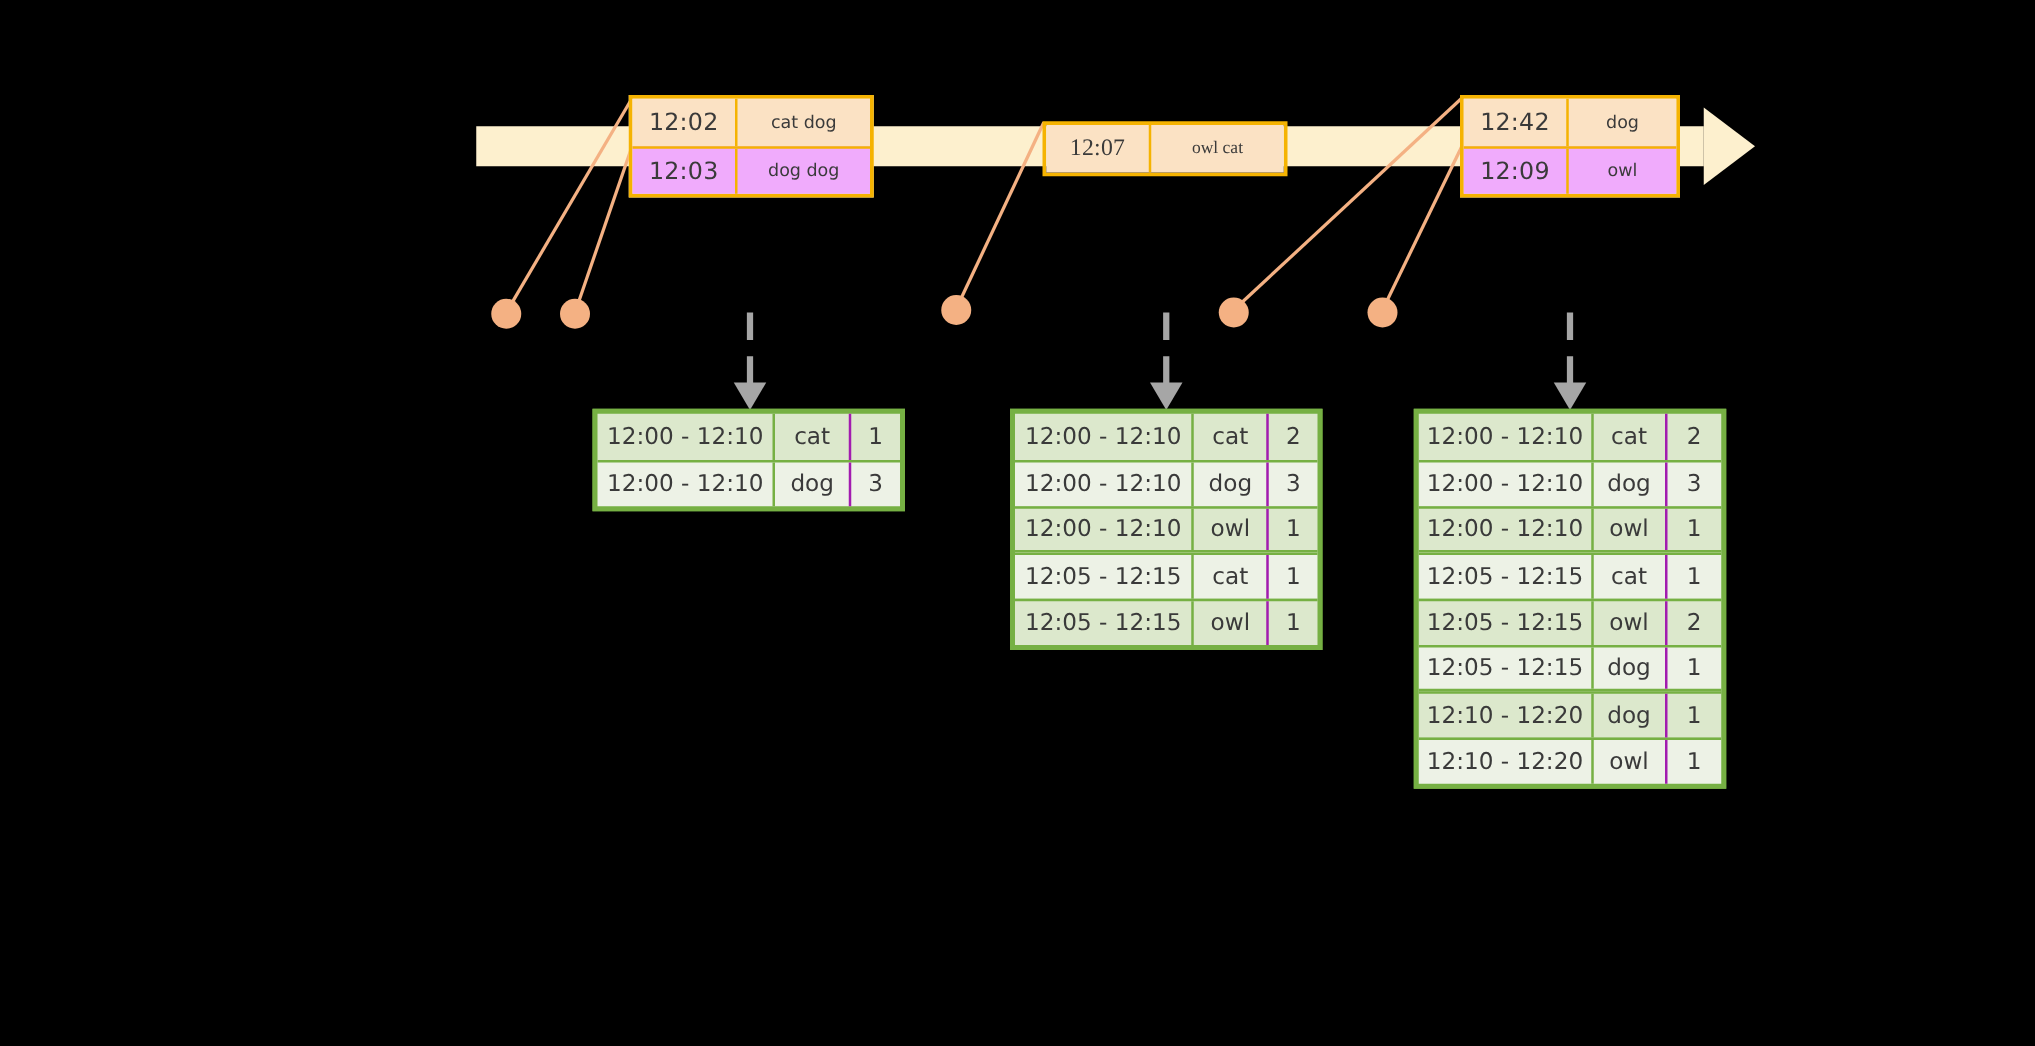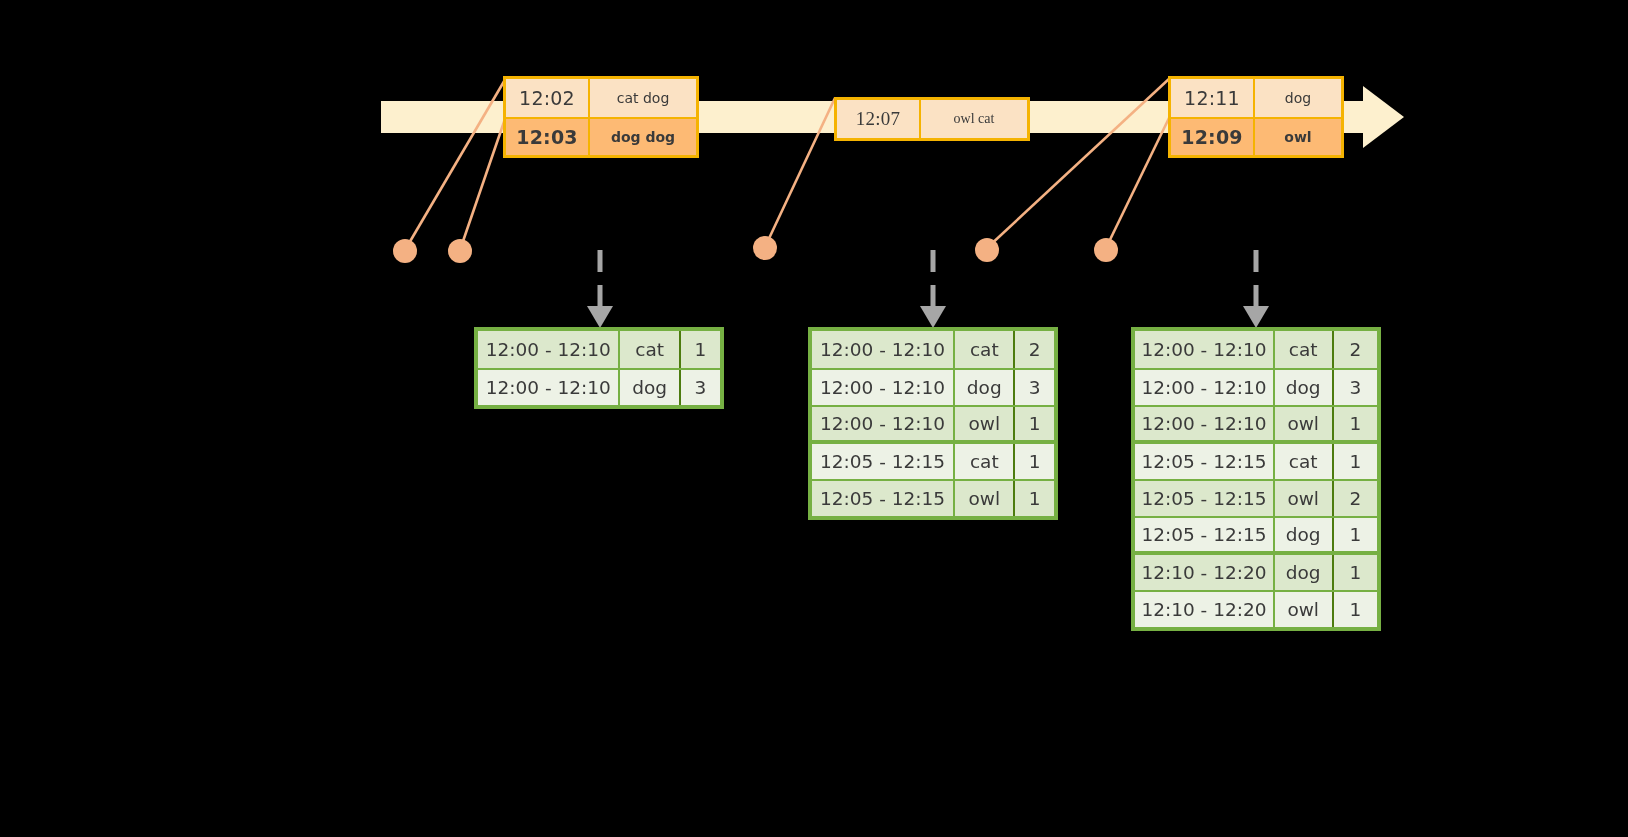--- a/index.html
+++ b/index.html
@@ -138,7 +138,7 @@
 
   <div class="evt-box" style="left:1168px;top:60px;width:176px;">
     <div class="evt-row shade">
-      <div class="evt-time">12:11</div>
+      <div class="evt-time">12:42</div>
       <div class="evt-words">dog</div>
     </div>
     <div class="evt-row light">

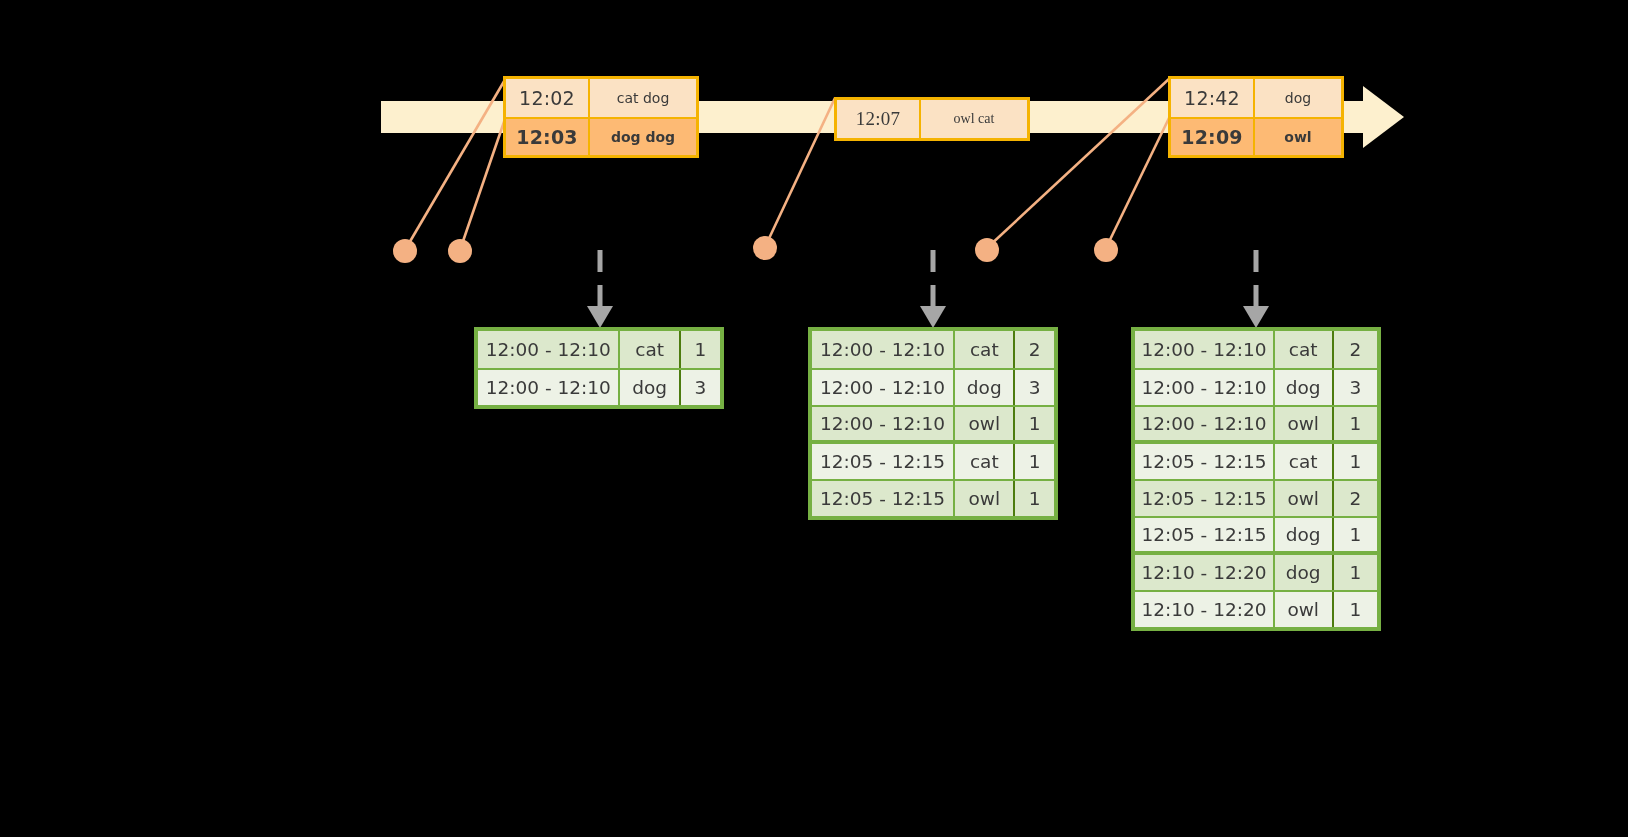--- a/index.html
+++ b/index.html
@@ -25,7 +25,7 @@
   }
   .evt-row + .evt-row{border-top:2px solid #F5B301;}
   .evt-row.shade{background:#FBE2C4;}
-  .evt-row.light{background:#fdba74;font-weight:bold;}
+  .evt-row.light{background:#f0abfc;}
   .evt-time{
     width:84px;
     display:flex;align-items:center;justify-content:center;

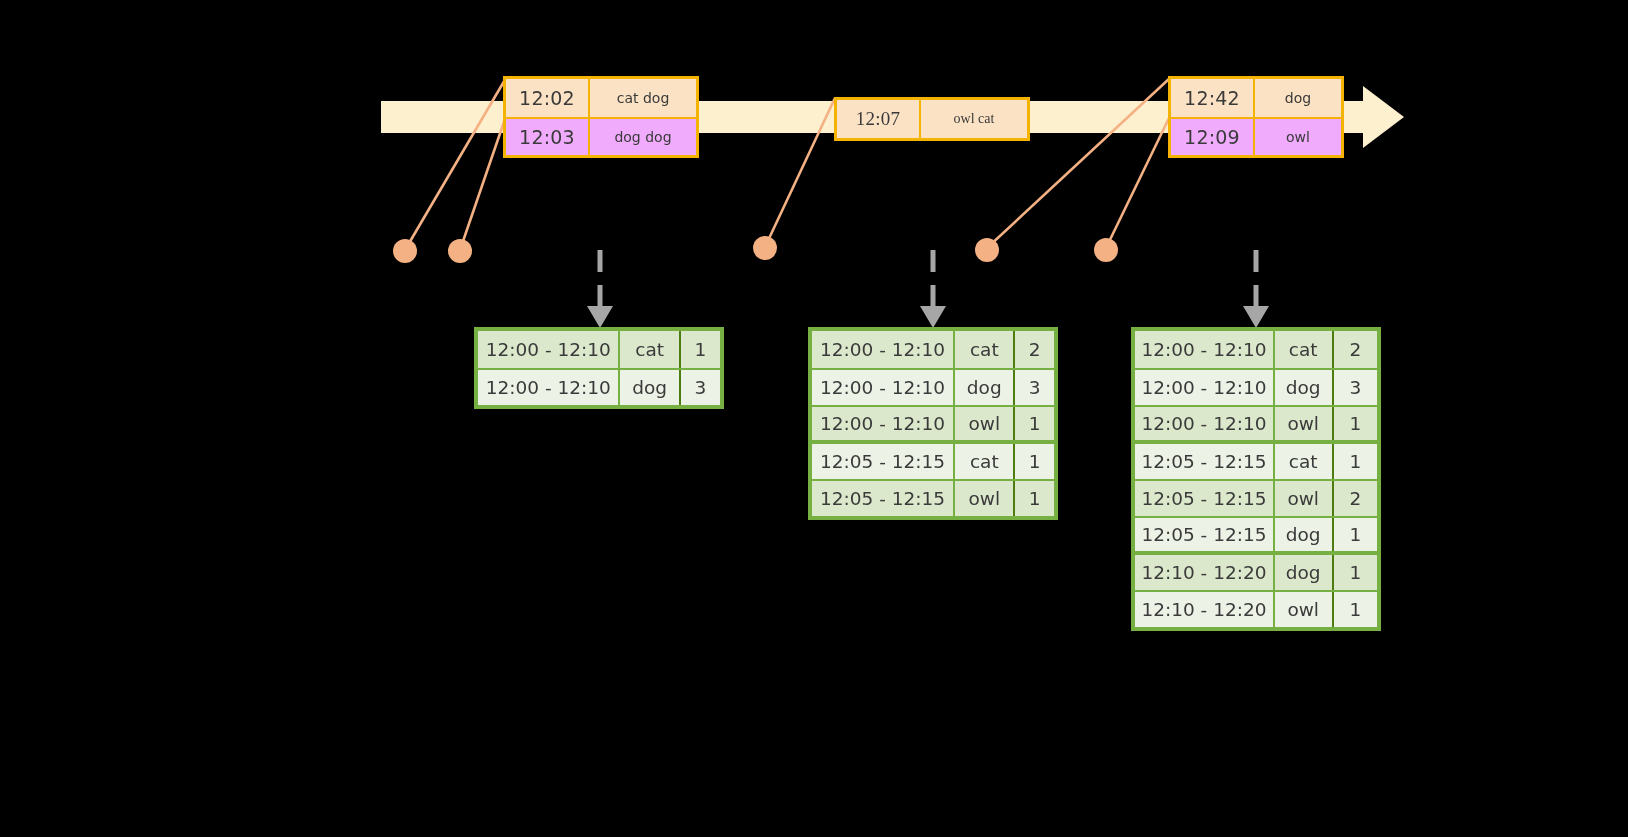--- a/index.html
+++ b/index.html
@@ -67,7 +67,7 @@
     white-space:nowrap;
   }
   .c-win{width:146px;border-right:2px solid #76B043;}
-  .c-word{width:62px;border-right:2px solid #4d7c0f;}
+  .c-word{width:62px;border-right:2px solid #a21caf;}
   .c-cnt{width:40px;}
 
   .t2 .c-win{width:148px;}

